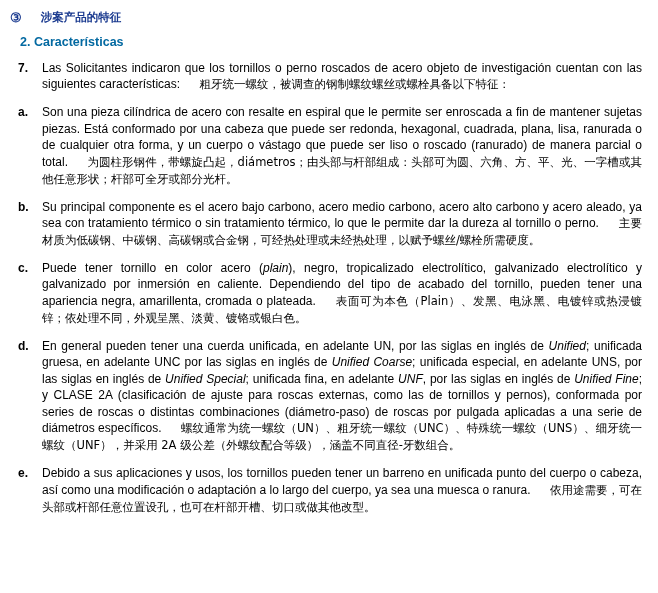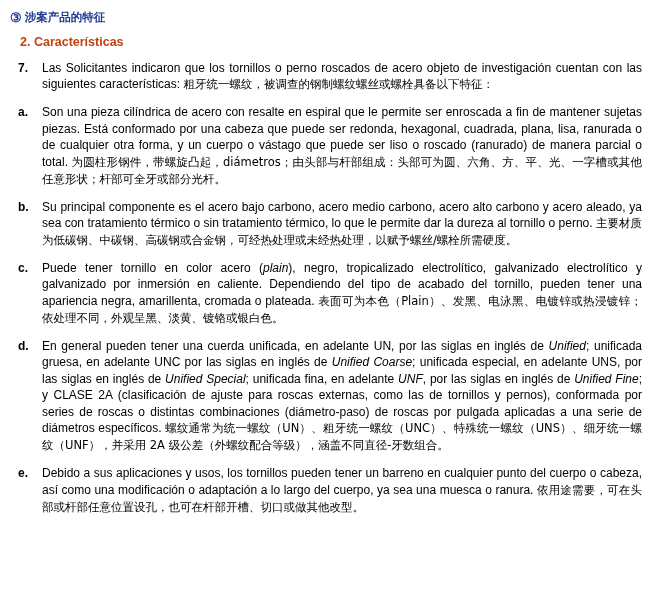--- a/index.html
+++ b/index.html
@@ -68,6 +68,7 @@
   .cn {
     font-family: "DejaVu Sans", "Liberation Sans", sans-serif;
     font-size: 11.5px;
+    margin-left: 16px;
   }
   i, .ital {
   }

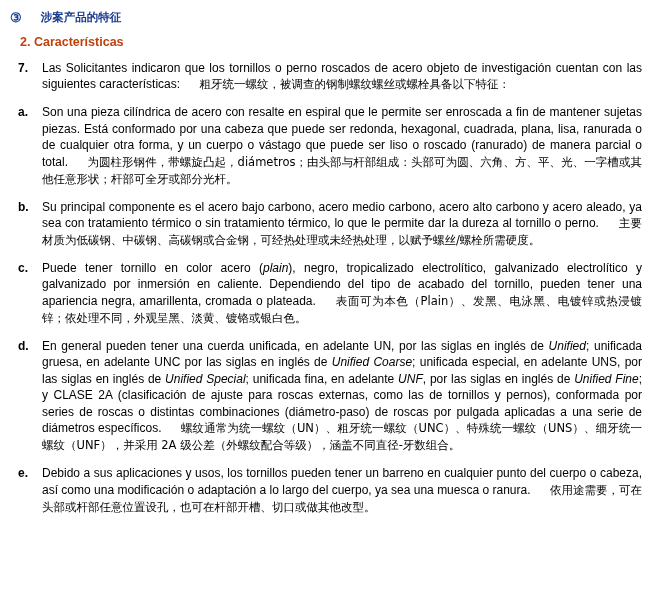--- a/index.html
+++ b/index.html
@@ -39,7 +39,7 @@
     font-size: 12.5px;
     font-weight: bold;
     margin: 0 0 9px 12px;
-    color: #c2410c;
+    color: #0369a1;
     line-height: 1.25;
   }
   

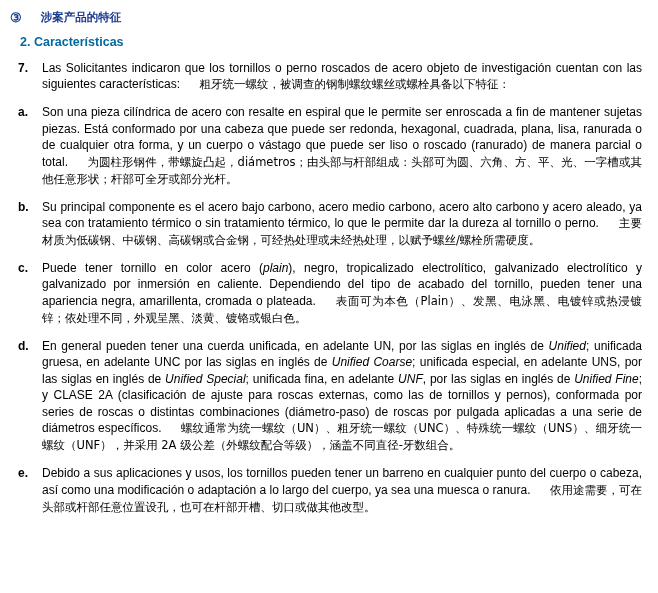--- a/index.html
+++ b/index.html
@@ -128,7 +128,7 @@
   <div class="para">
     <div class="marker">e.</div>
     <div class="body-text">
-      <span>Debido a sus aplicaciones y usos, los tornillos pueden tener un barreno en cualquier punto del cuerpo o cabeza, así como una modificación o adaptación a lo largo del cuerpo, ya sea una muesca o ranura.</span>
+      <span>Debido a sus aplicaciones y usos, los tornillos pueden tener un barreno en unificada punto del cuerpo o cabeza, así como una modificación o adaptación a lo largo del cuerpo, ya sea una muesca o ranura.</span>
       <span class="cn">依用途需要，可在头部或杆部任意位置设孔，也可在杆部开槽、切口或做其他改型。</span>
     </div>
   </div>

